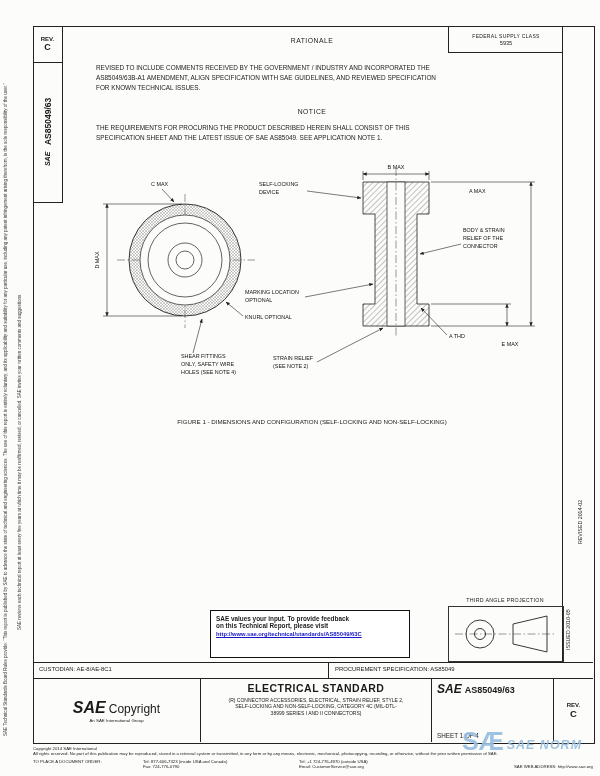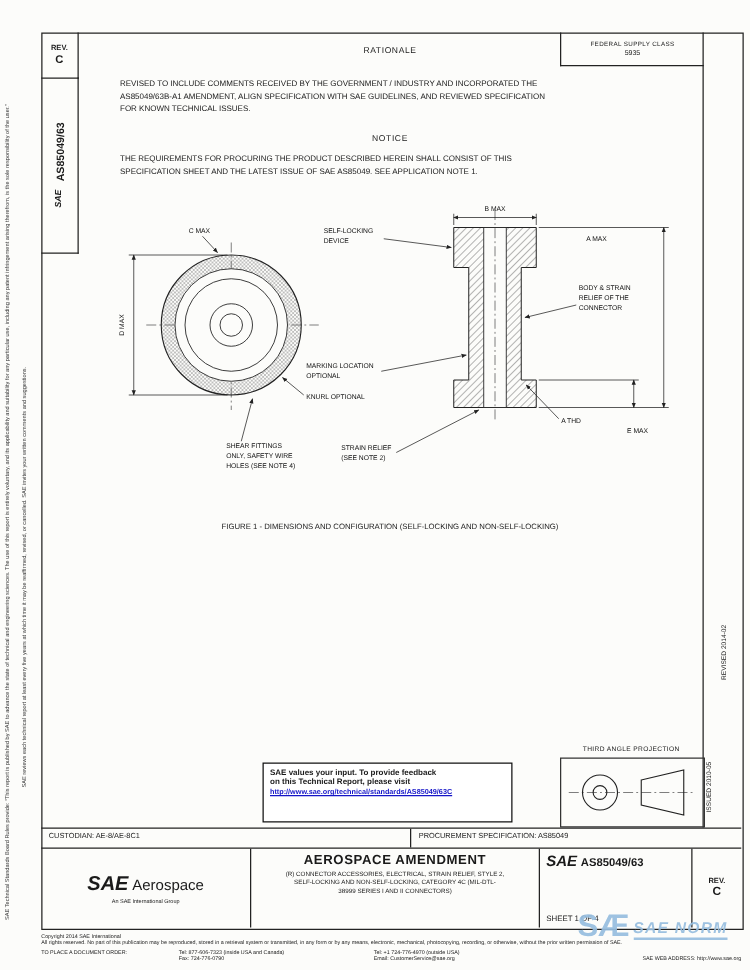--- a/index.html
+++ b/index.html
@@ -175,7 +175,7 @@
     </div>
 
     <div style="flex:1;padding-top:3px">
-      <div class="c b" style="font-size:10.5px;letter-spacing:0.5px">AEROSPACE AMENDMENT</div>
+      <div class="c b" style="font-size:10.5px;letter-spacing:0.5px">ELECTRICAL STANDARD</div>
       <div class="c nowrap" style="font-size:5px;line-height:6.4px;margin-top:3px">(R) CONNECTOR ACCESSORIES, ELECTRICAL, STRAIN RELIEF, STYLE 2,</div>
       <div class="c nowrap" style="font-size:5px;line-height:6.4px">SELF-LOCKING AND NON-SELF-LOCKING, CATEGORY 4C (MIL-DTL-</div>
       <div class="c nowrap" style="font-size:5px;line-height:6.4px">38999 SERIES I AND II CONNECTORS)</div>

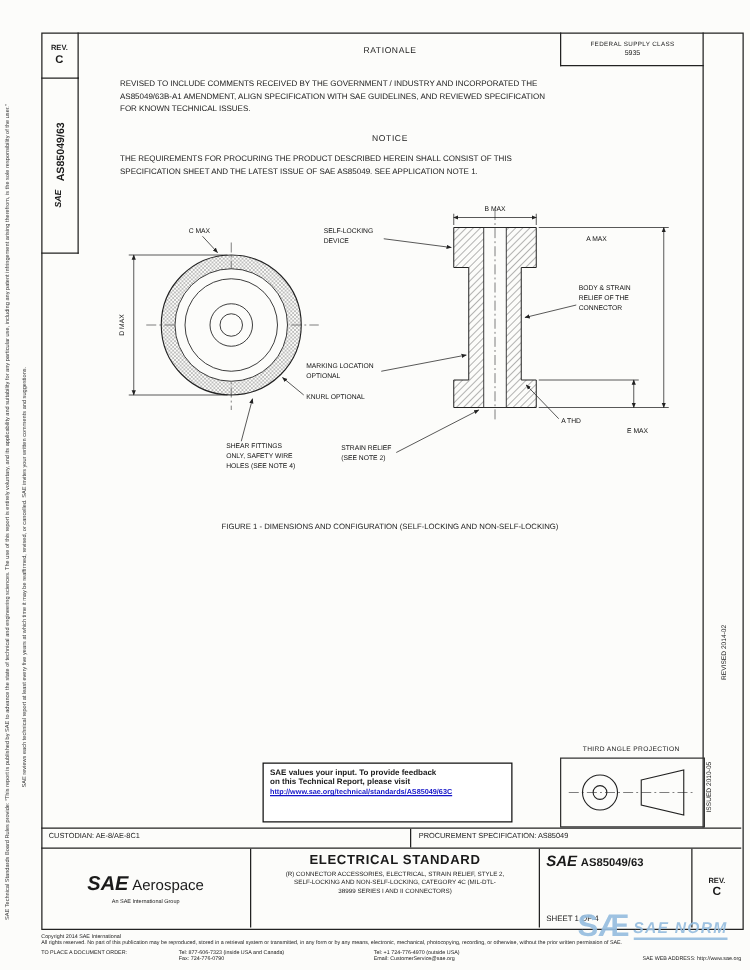--- a/index.html
+++ b/index.html
@@ -169,7 +169,7 @@
     <div style="width:168px;border-right:1px solid #222;display:flex;flex-direction:column;align-items:center;justify-content:center;box-sizing:border-box">
       <div style="display:flex;align-items:baseline;gap:3px">
         <span class="b" style="font-size:16px;font-style:italic">SAE</span>
-        <span style="font-size:12px">Aerospace</span>
+        <span style="font-size:12px">Copyright</span>
       </div>
       <div style="font-size:4.4px;margin-top:1px">An SAE International Group</div>
     </div>

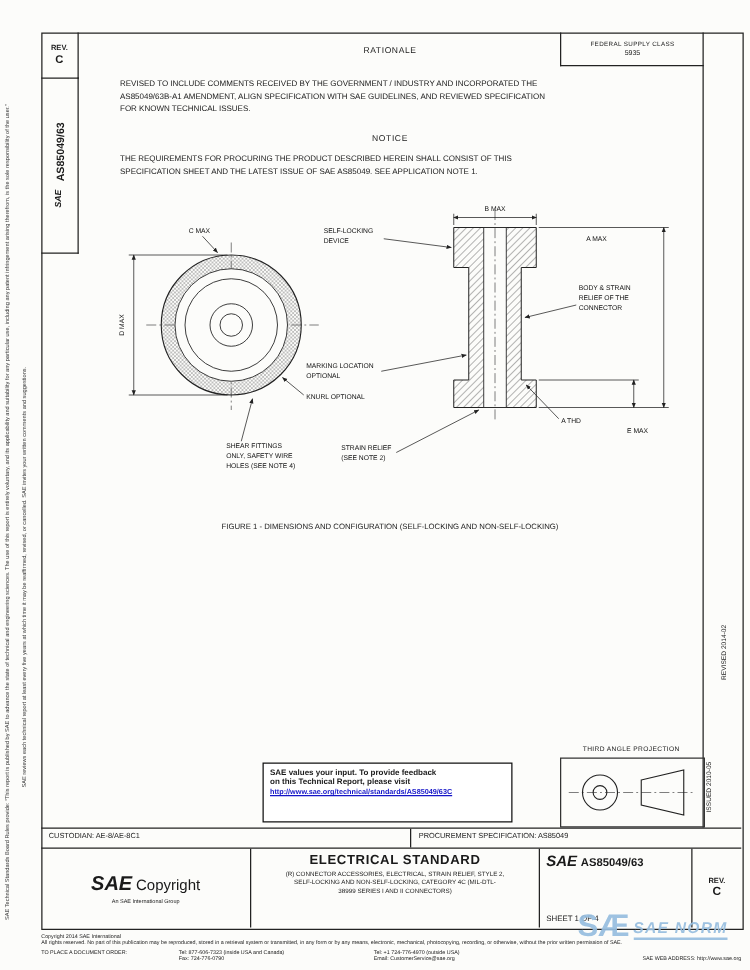--- a/index.html
+++ b/index.html
@@ -220,7 +220,7 @@
 
   <div class="abs" style="left:462px;top:730px;width:136px;display:flex;align-items:flex-end;gap:3px;color:#97bedf;opacity:0.92">
     <span class="b" style="font-size:25px;line-height:22px">SÆ</span>
-    <span style="display:inline-flex;flex-direction:column">
+    <span style="display:inline-flex;flex-direction:row">
       <span class="b nowrap" style="font-size:12.5px;font-style:italic;letter-spacing:1px">SAE NORM</span>
       <span style="height:2px;background:#97bedf;width:100%;margin-top:1px"></span>
     </span>

